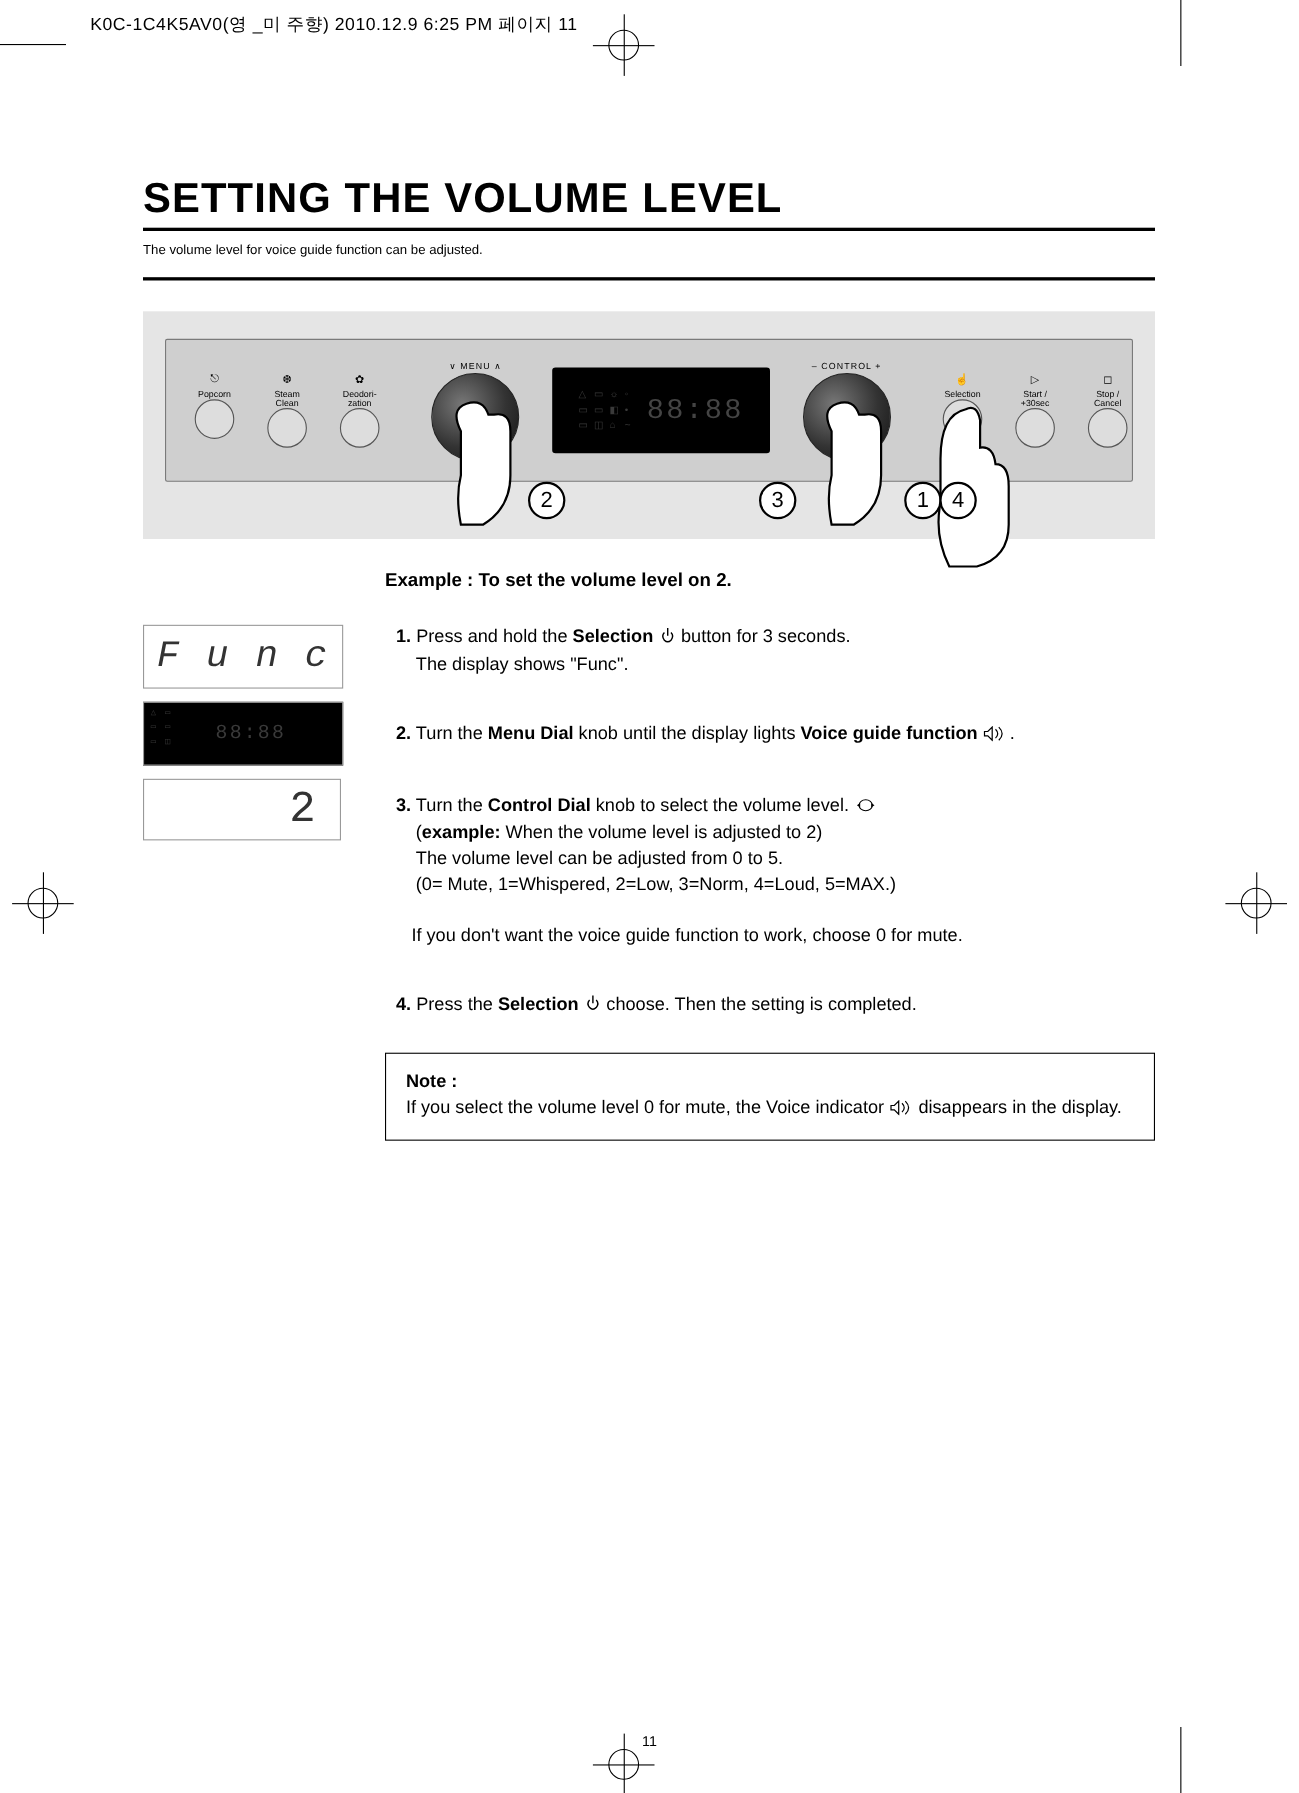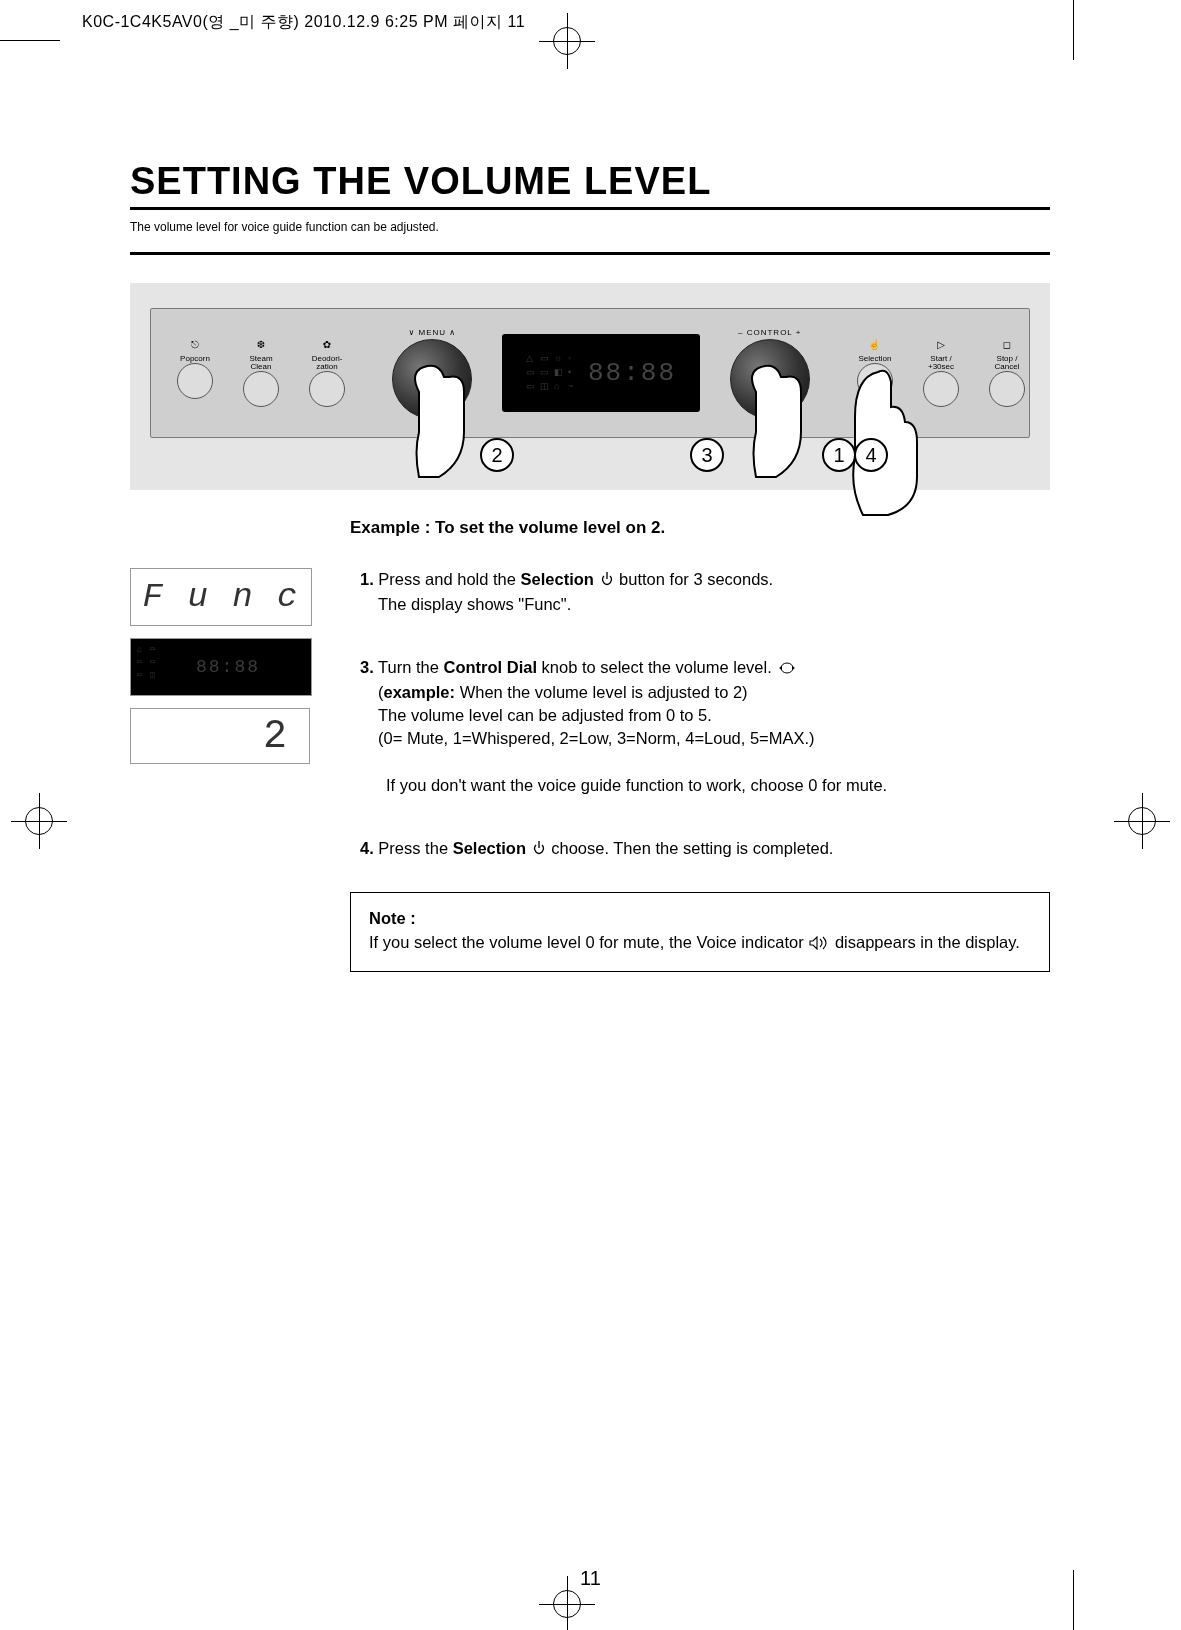--- a/index.html
+++ b/index.html
@@ -265,6 +265,15 @@
         <span style="margin-left:18px; display:inline-block;">The display shows "Func".</span>
       </div>
 
+      <div class="step">
+        <span class="num">2.</span>
+        <span>Turn the </span><b>Menu Dial</b><span> knob until the display lights </span><b>Voice guide function</b>
+        <span class="inline-icon">
+          <svg width="20" height="14" viewBox="0 0 20 14">
+              <path d="M2 5 h3 l4 -4 v12 l-4 -4 h-3 z M12 3 q4 4 0 8 M15 1 q6 6 0 12" fill="none" stroke="#000" stroke-width="1.1"></path>
+            </svg>
+        </span><span> .</span>
+      </div>
 
       <div class="step">
         <span class="num">3.</span>

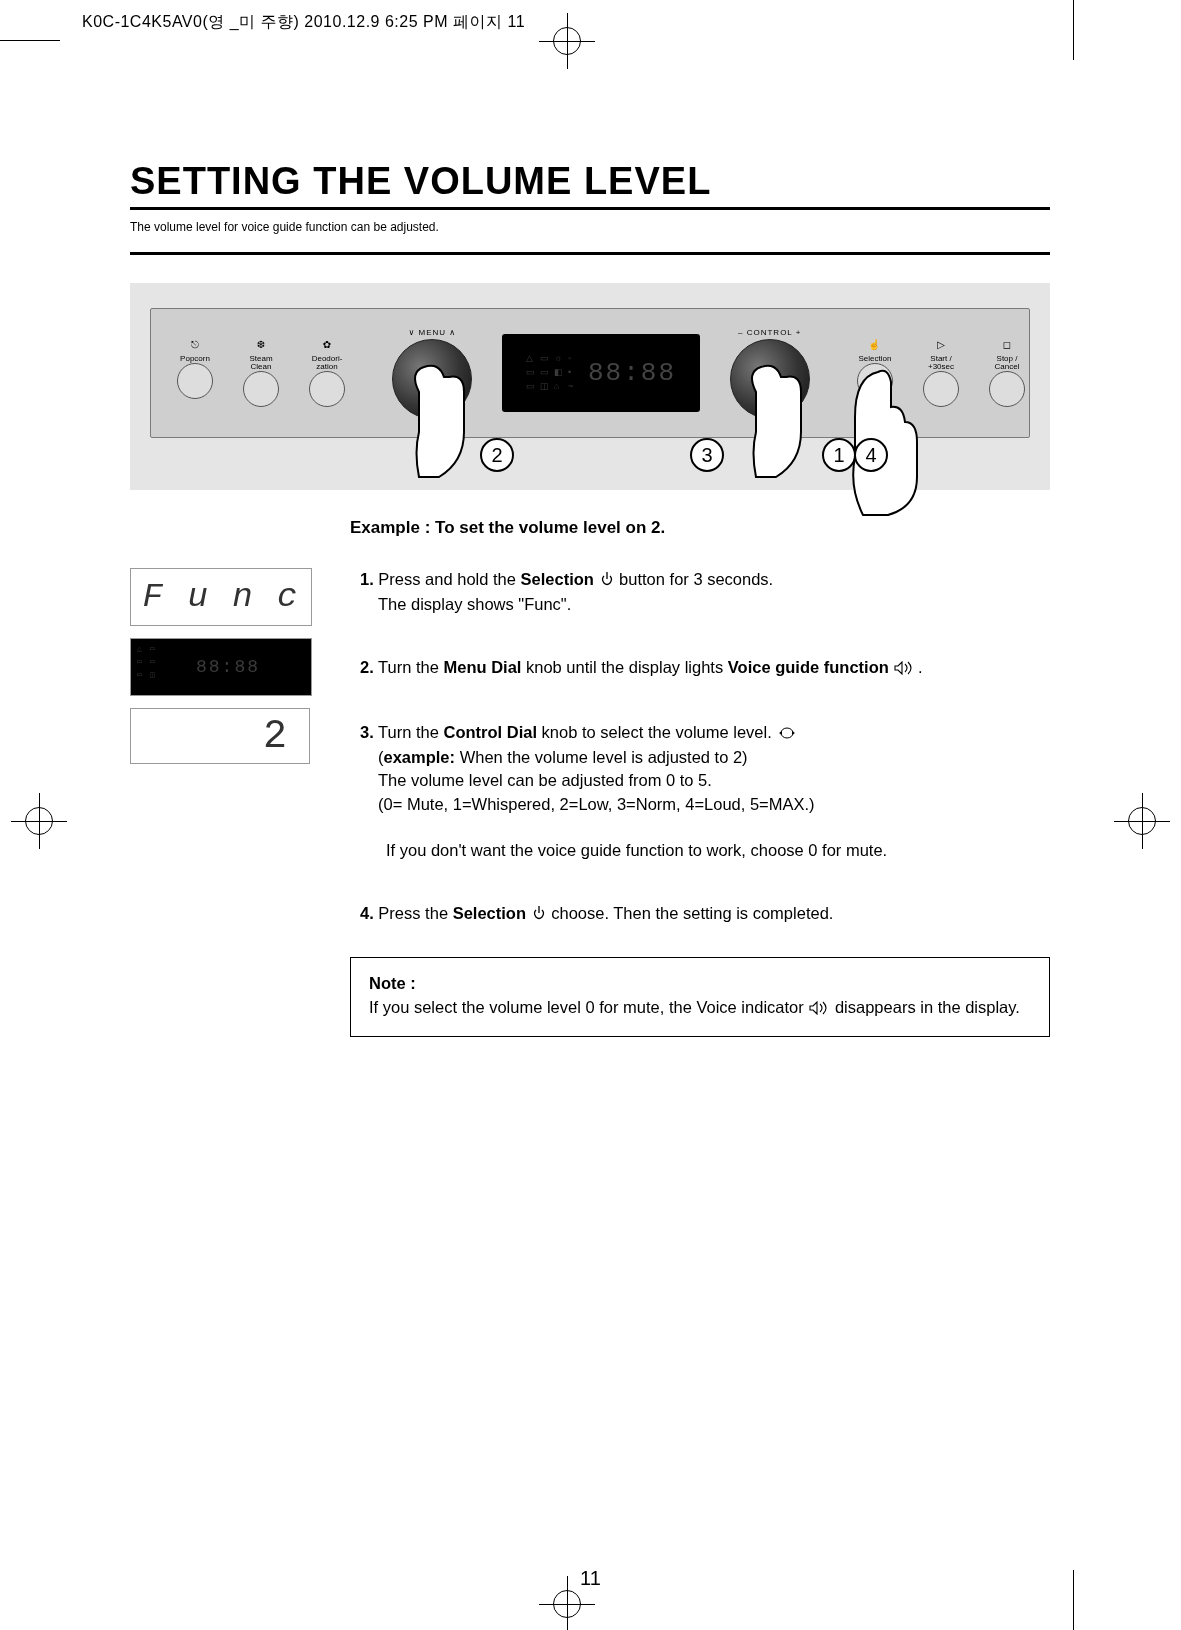--- a/index.html
+++ b/index.html
@@ -287,7 +287,7 @@
         <span style="margin-left:18px;">(</span><b>example:</b><span> When the volume level is adjusted to 2)</span><br>
         <span style="margin-left:18px; display:inline-block;">The volume level can be adjusted from 0 to 5.</span><br>
         <span style="margin-left:18px; display:inline-block;">(0= Mute, 1=Whispered, 2=Low, 3=Norm, 4=Loud, 5=MAX.)</span><br><br>
-        <span style="margin-left:26px; display:inline-block;">If you don't want the voice guide function to work, choose 0 for mute.</span>
+        <span style="margin-left:14px; display:inline-block;">If you don't want the voice guide function to work, choose 0 for mute.</span>
       </div>
 
       <div class="step" style="margin-bottom:10px">

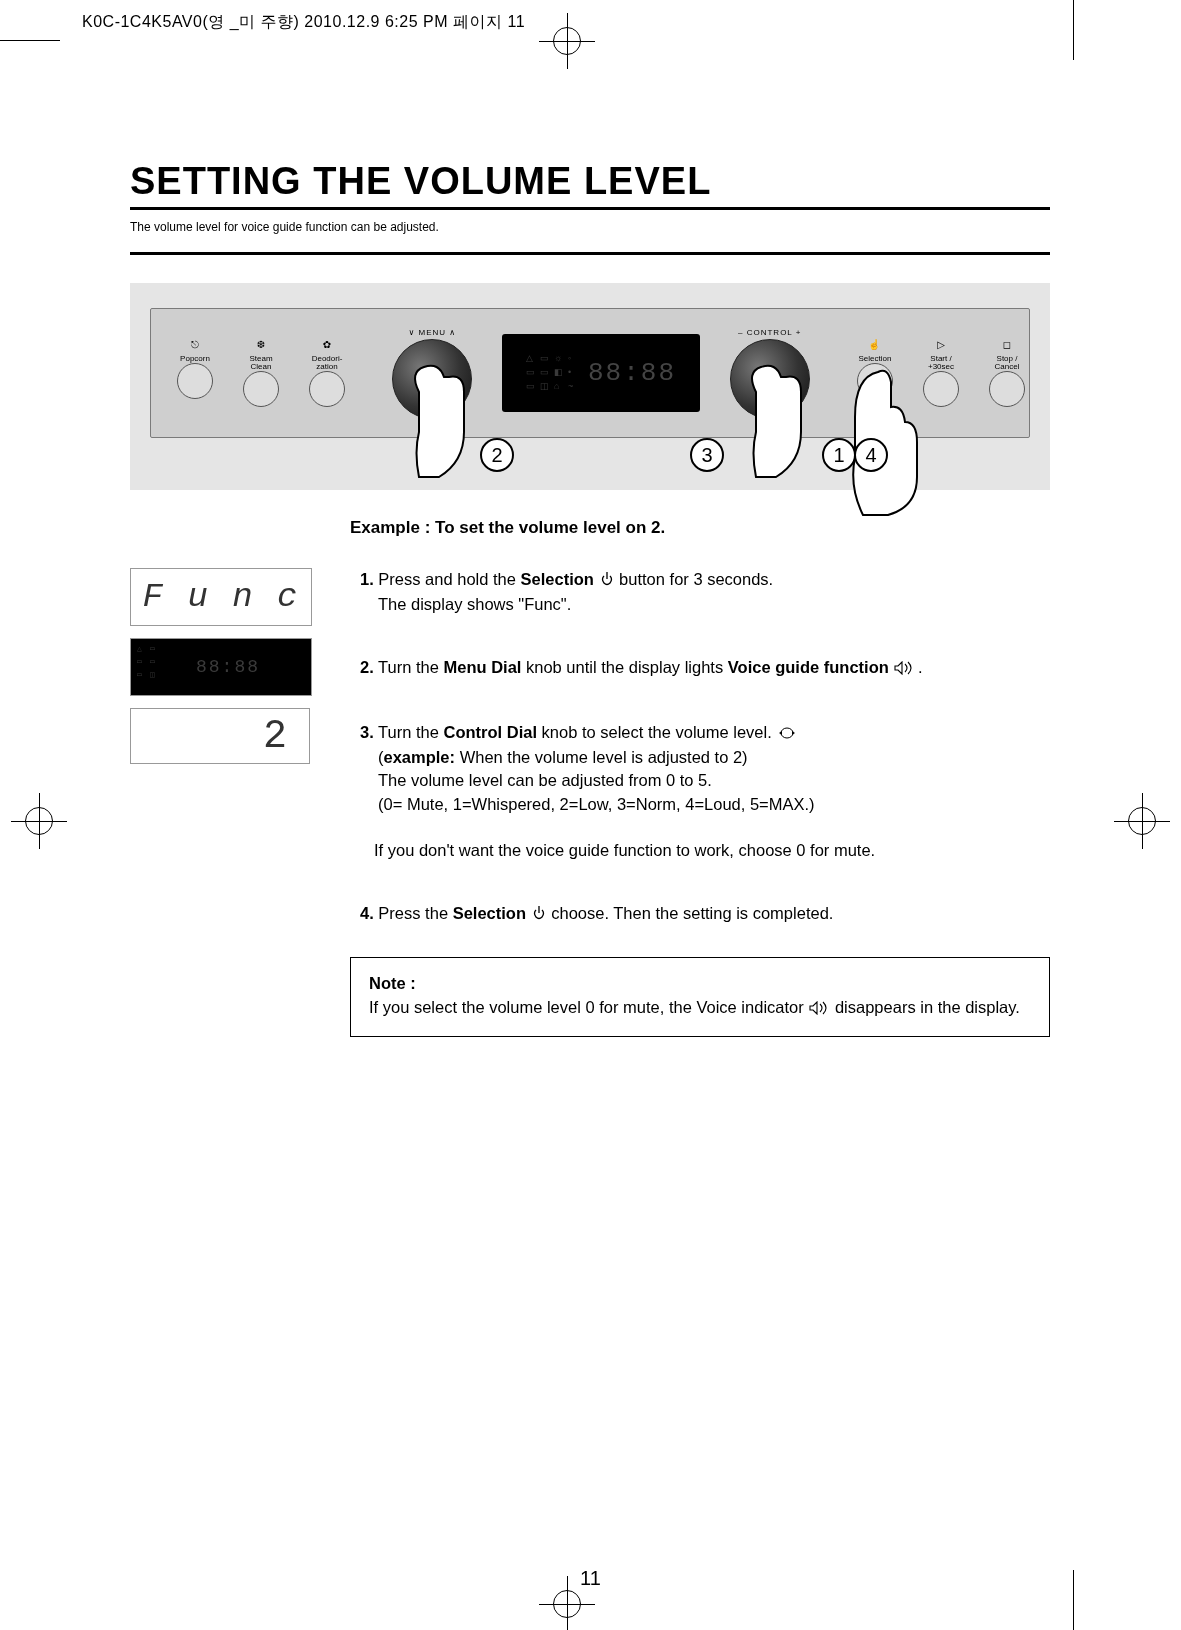--- a/index.html
+++ b/index.html
@@ -116,7 +116,7 @@
     font-size:16.5px; line-height:1.45;
   }
   .note-box b{font-weight:bold;}
-  .page-num { position:absolute; left:50%; transform:translateX(-50%); bottom:40px; font-size:20px;}
+  .page-num { position:absolute; left:50%; transform:translateX(-50%); bottom:40px; font-size:13px;}
 </style>
 </head>
 <body>

